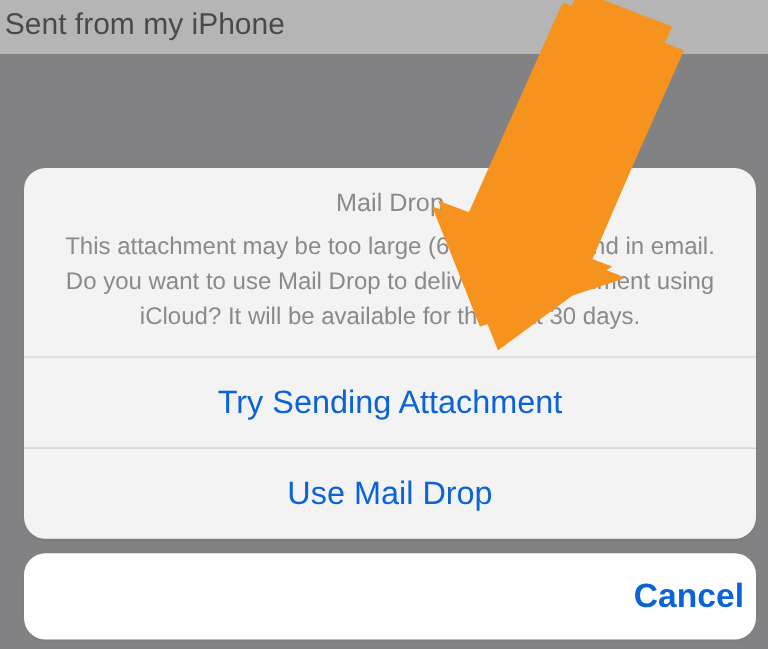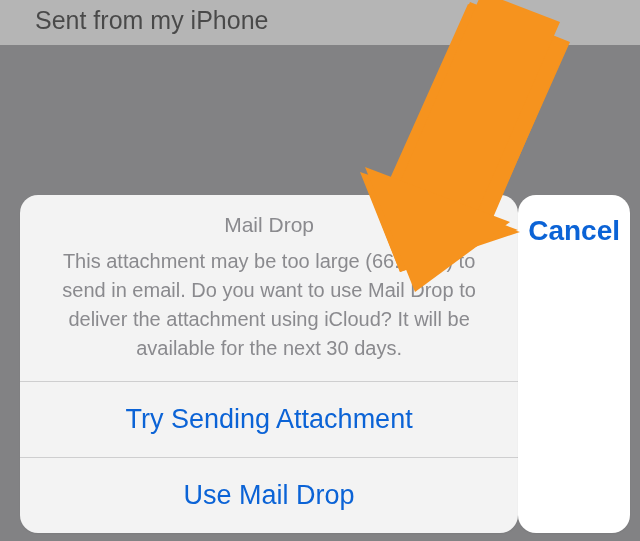--- a/index.html
+++ b/index.html
@@ -19,7 +19,7 @@
     }
     .email-area {
       background: #fff;
-      padding: 6px 35px 10px;
+      padding: 6px 4px 10px;
       font-size: 25px;
       color: #111;
     }

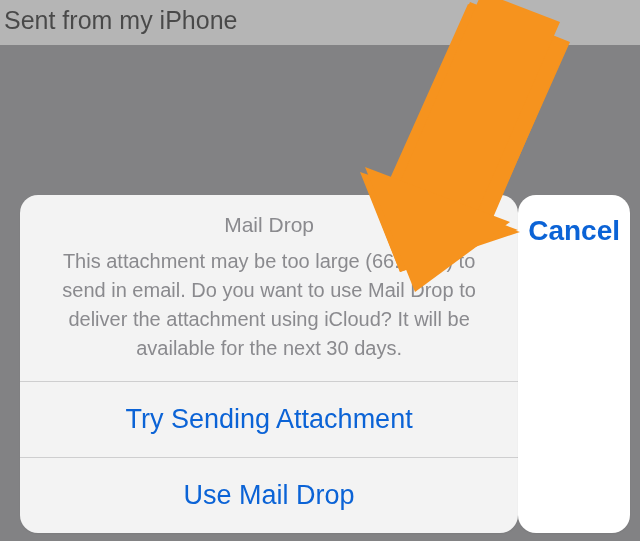--- a/index.html
+++ b/index.html
@@ -38,7 +38,8 @@
       right: 10px;
       bottom: 8px;
       display: flex;
-      flex-direction: row;
+      flex-direction: column;
+      gap: 12px;
     }
     .sheet {
       background: rgba(248,248,248,0.96);

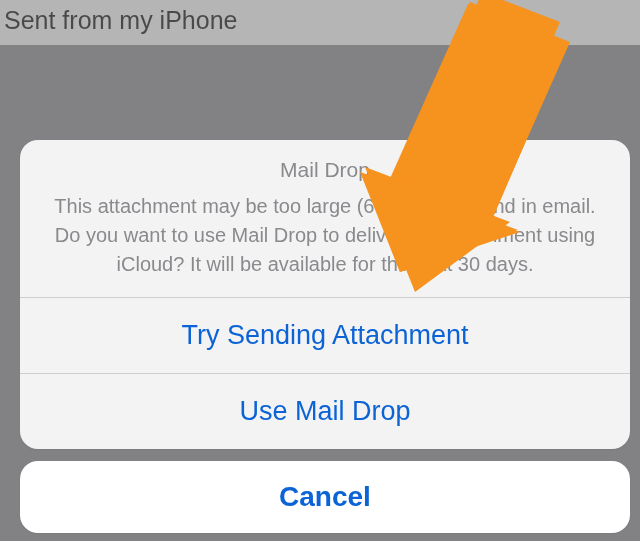--- a/index.html
+++ b/index.html
@@ -75,7 +75,7 @@
     .cancel {
       background: #fff;
       border-radius: 18px;
-      text-align: center;
+      text-align: right;
       color: #0b63d6;
       font-size: 28px;
       font-weight: 600;

